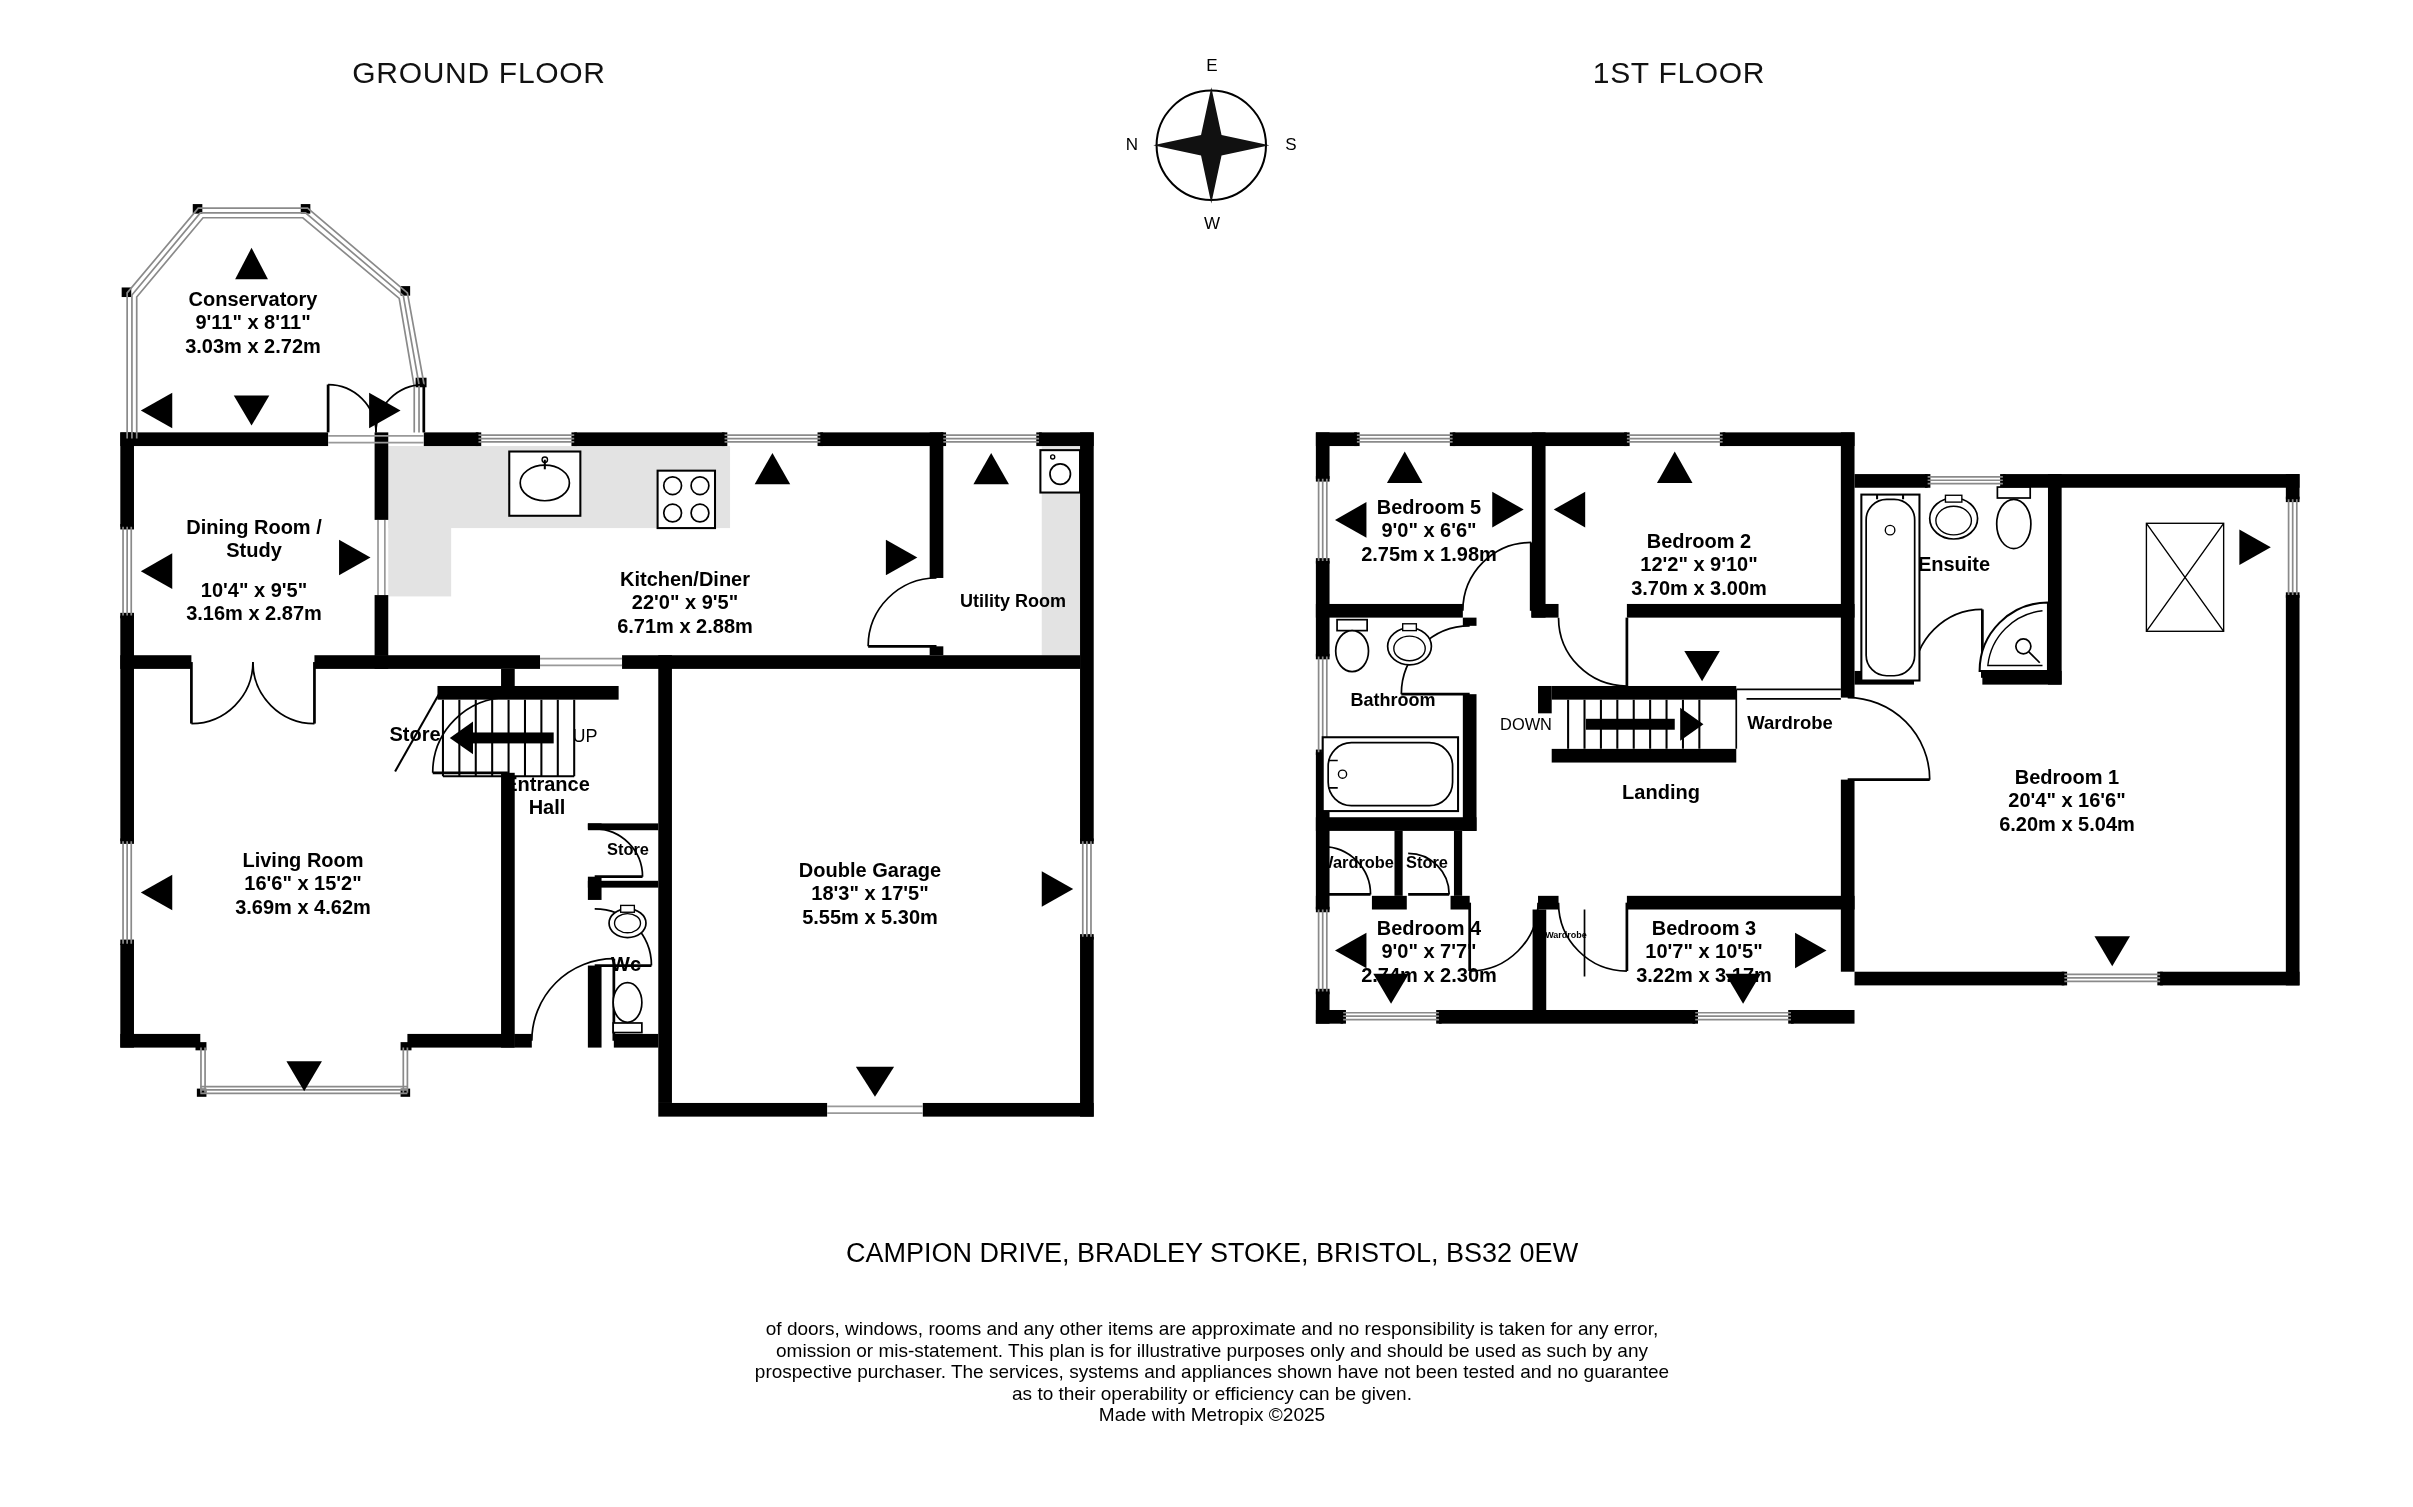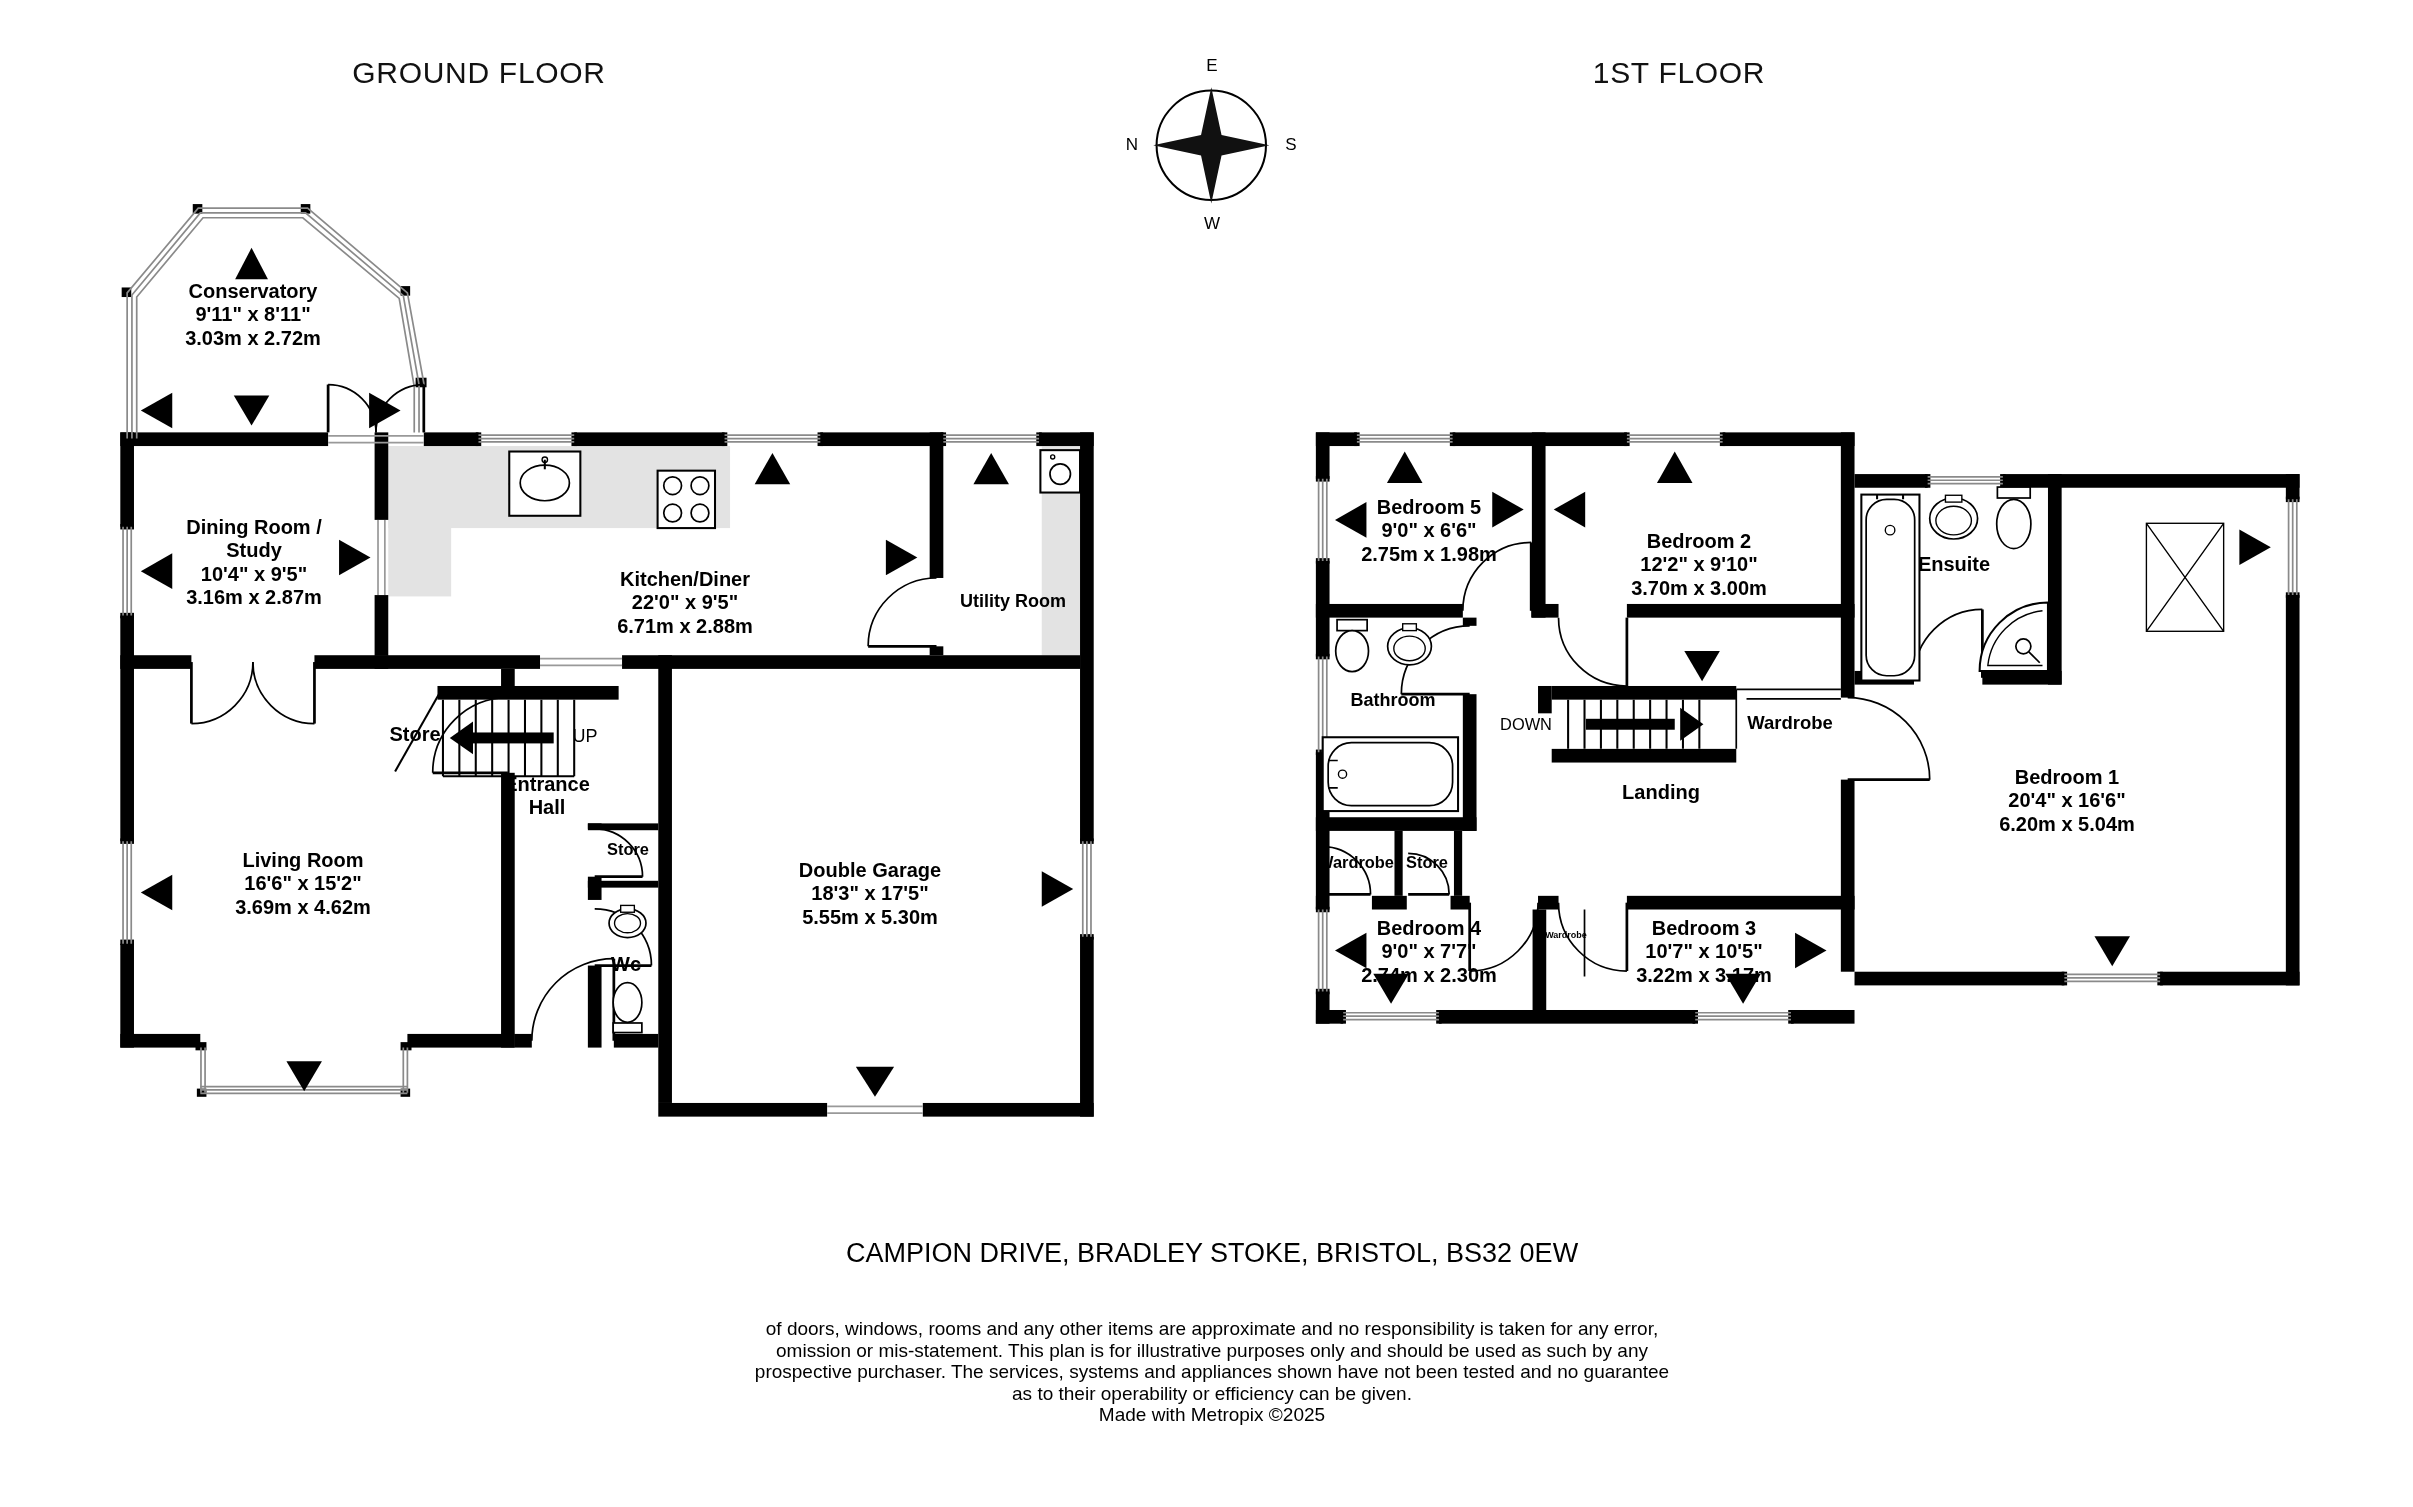--- a/index.html
+++ b/index.html
@@ -392,7 +392,7 @@
   <div class="compass-letter" style="left:1212px;top:224px">W</div>
   <div class="compass-letter" style="left:1132px;top:145px">N</div>
 
-  <div class="lbl" style="left:253px;top:315px">
+  <div class="lbl" style="left:253px;top:323px">
     <span>Conservatory</span>
     <span>9'11"  x 8'11"</span>
     <span>3.03m  x 2.72m</span>

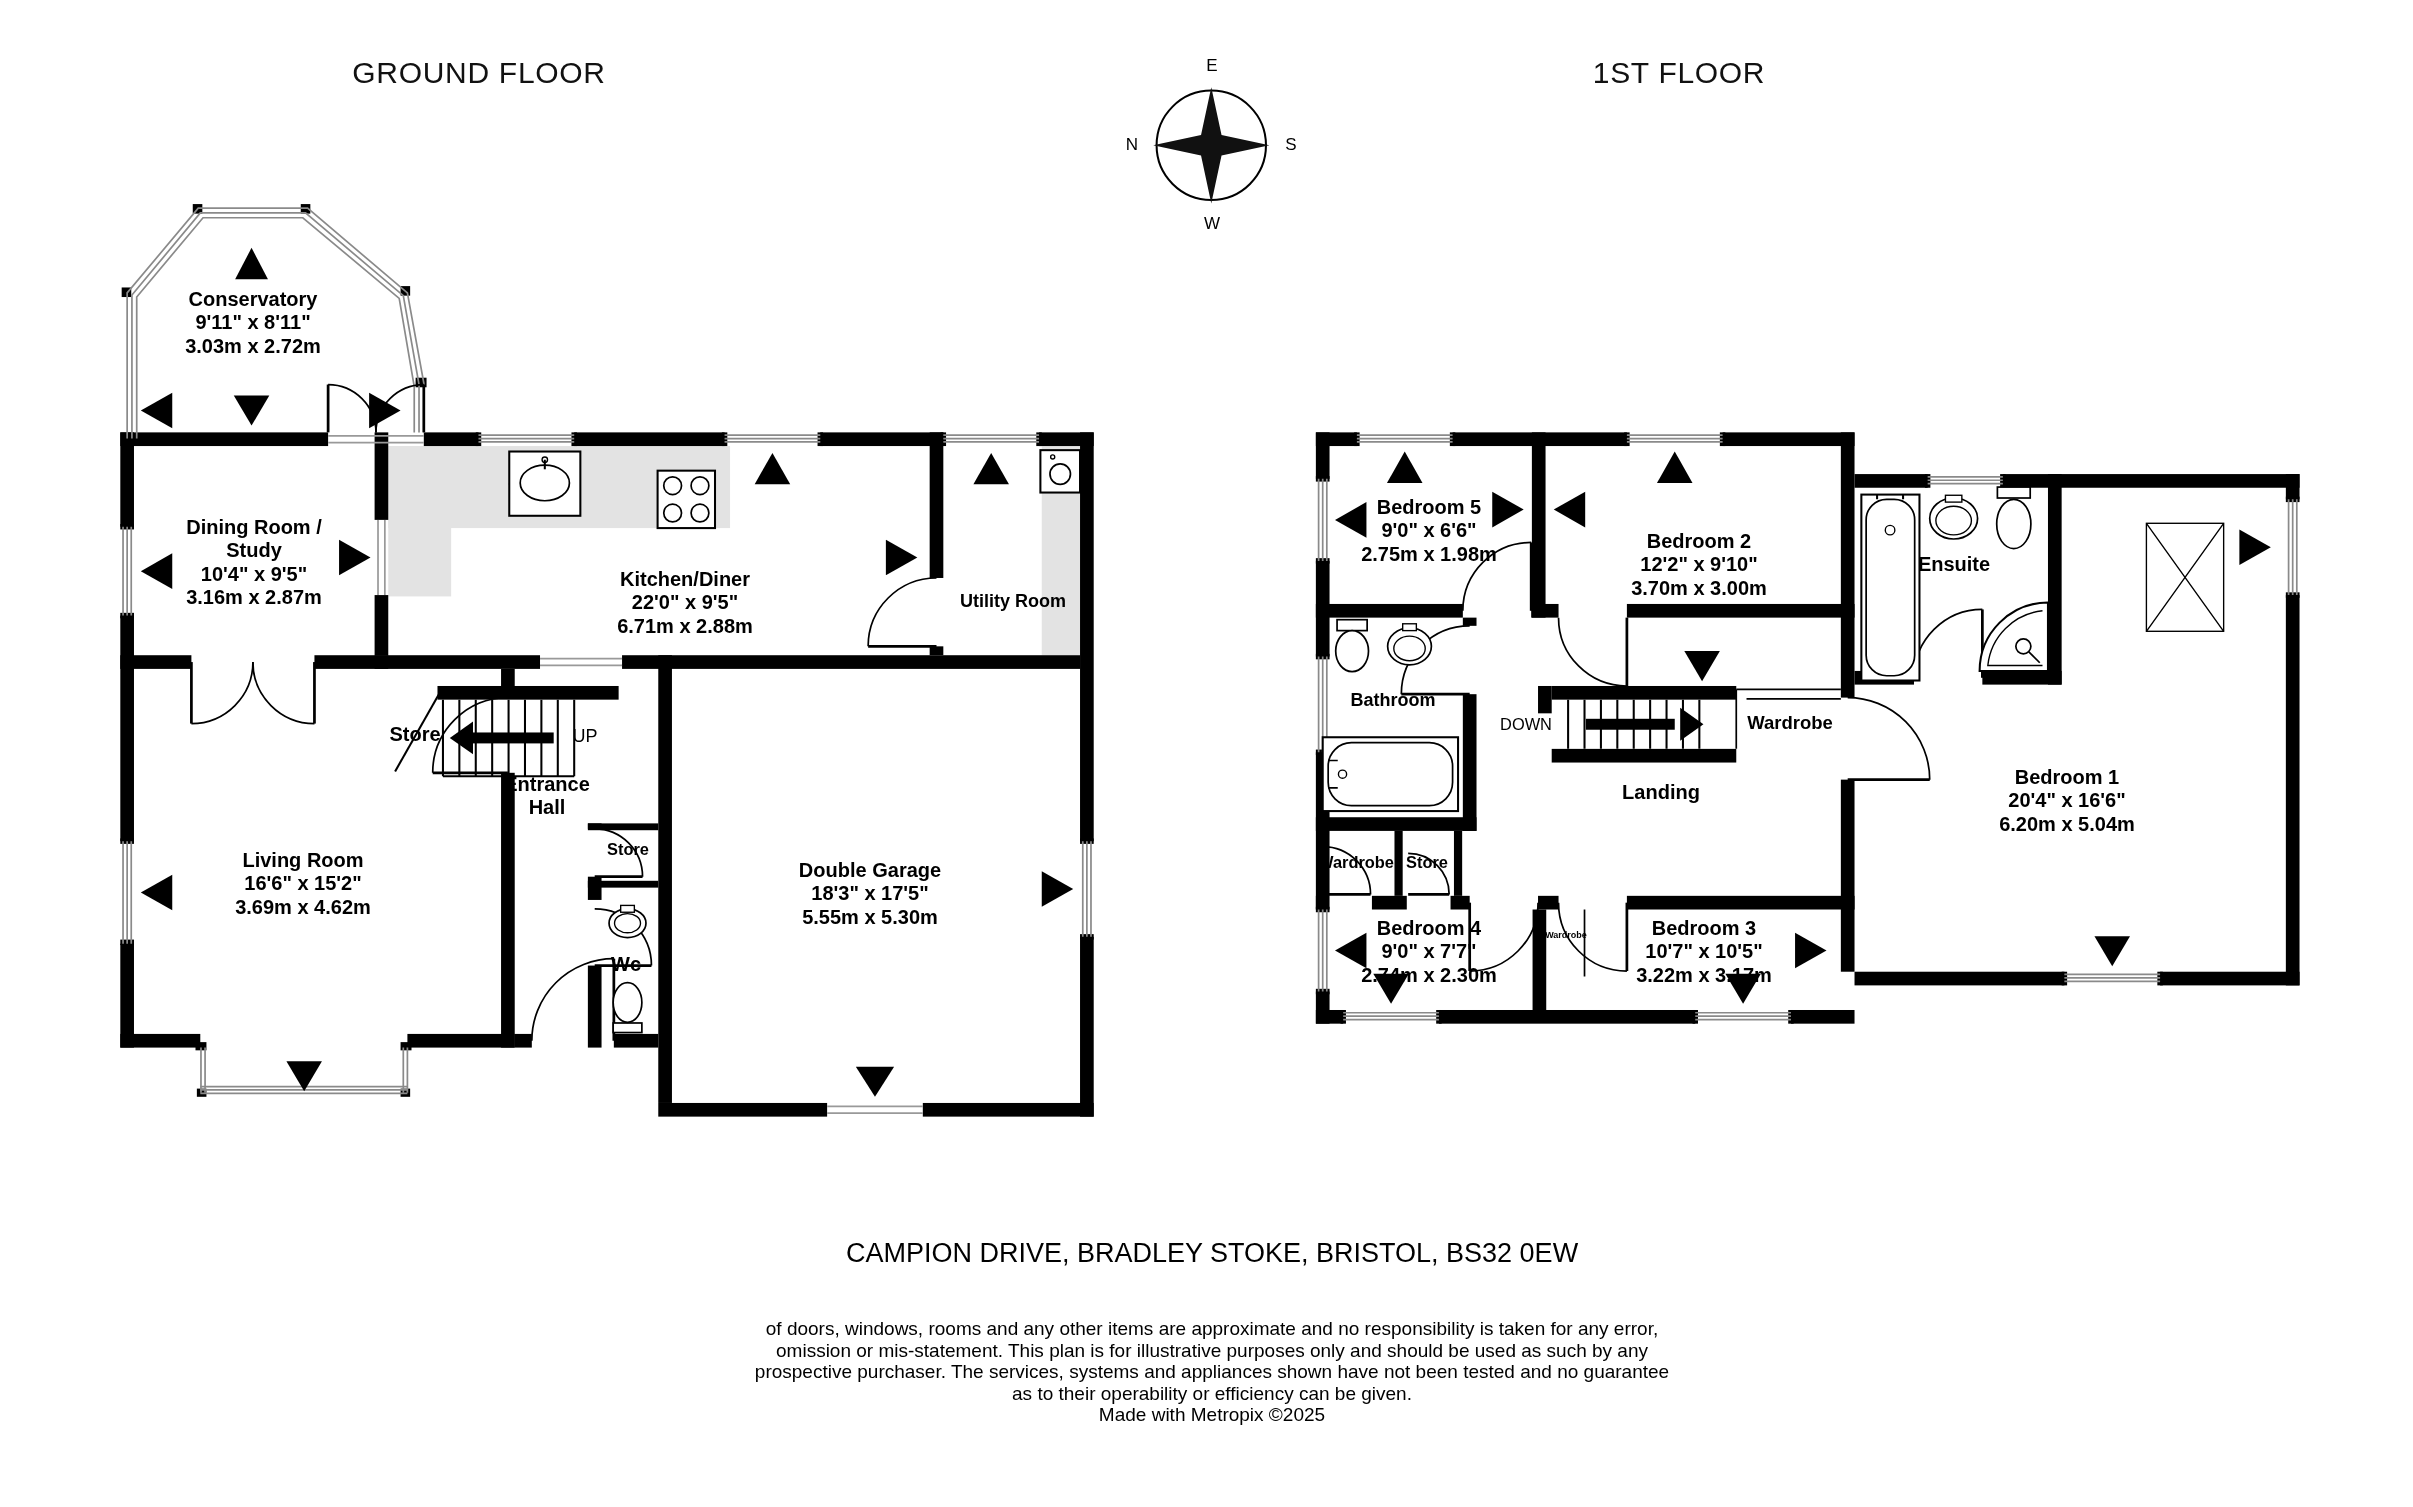--- a/index.html
+++ b/index.html
@@ -398,7 +398,7 @@
     <span>3.03m  x 2.72m</span>
   </div>
   <div class="lbl" style="left:254px;top:563px">
-    <span class="wrap" style="width:171px;margin:0 auto">Dining Room / Study</span>
+    <span class="wrap" style="width:171px;margin:16px auto">Dining Room / Study</span>
     <span>10'4"  x 9'5"</span>
     <span>3.16m  x 2.87m</span>
   </div>

